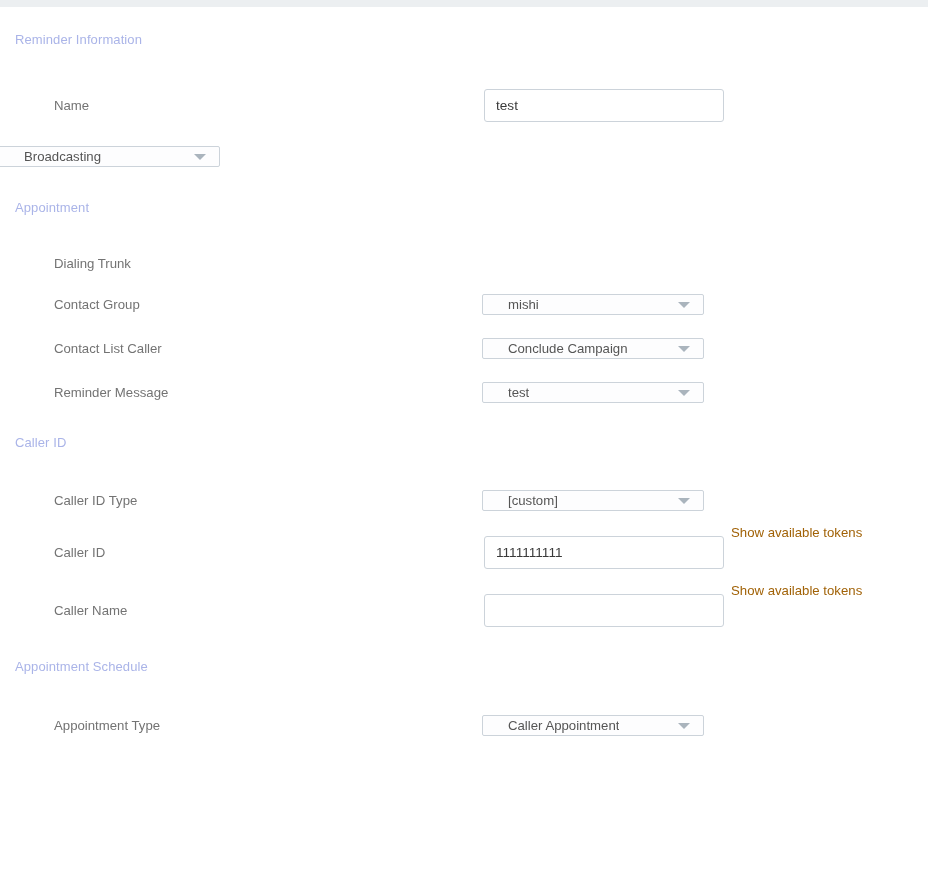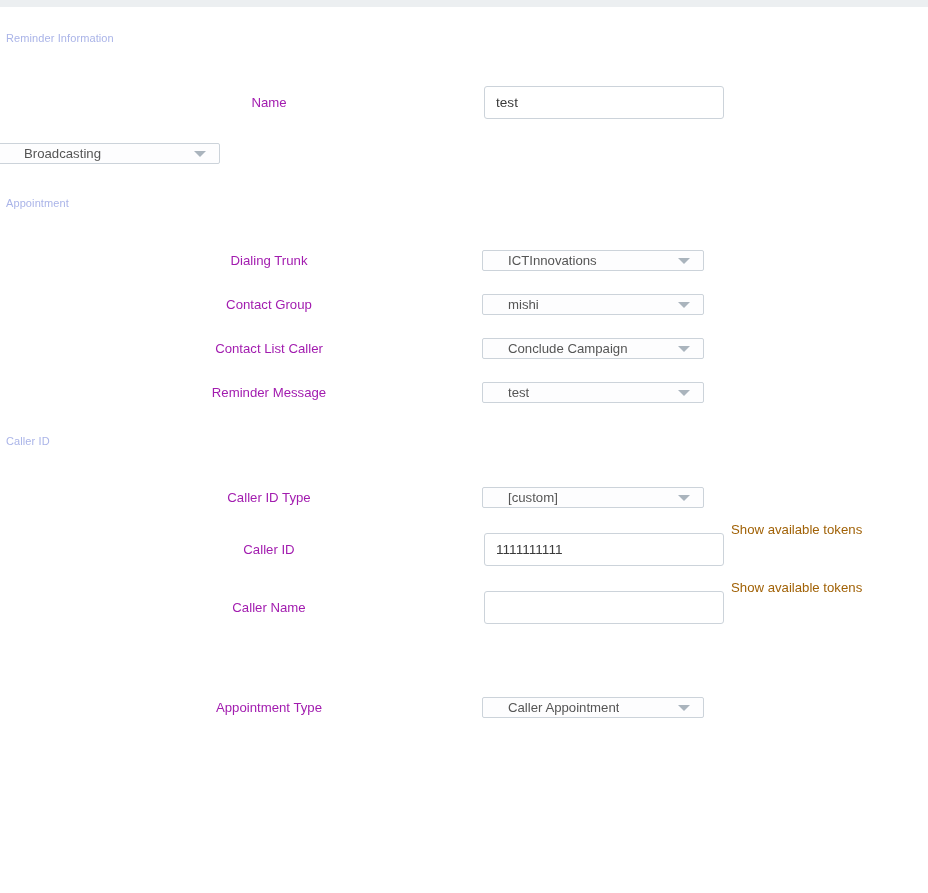--- a/index.html
+++ b/index.html
@@ -27,9 +27,9 @@
   
   .section-head {
     color: #aab4e8;
-    font-size: 11px;
+    font-size: 13px;
     font-weight: 400;
-    padding-left: 6px;
+    padding-left: 15px;
     letter-spacing: 0.1px;
     white-space: nowrap;
   }

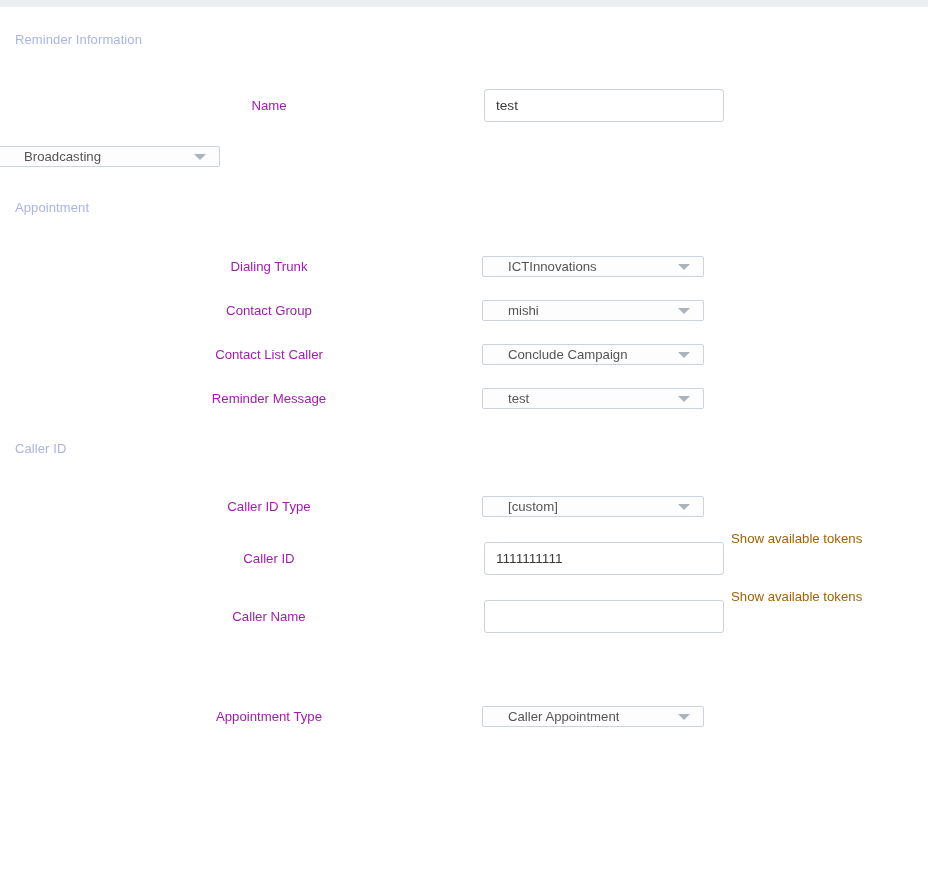--- a/index.html
+++ b/index.html
@@ -41,14 +41,13 @@
     position: relative;
   }
   .row-label {
-    color: #a21caf;
+    color: #737373;
     font-size: 13.2px;
     font-weight: 400;
     padding-left: 54px;
     width: 484px;
     flex: none;
     white-space: nowrap;
-    text-align: center;
   }
   .ctrl-cell {
     flex: none;

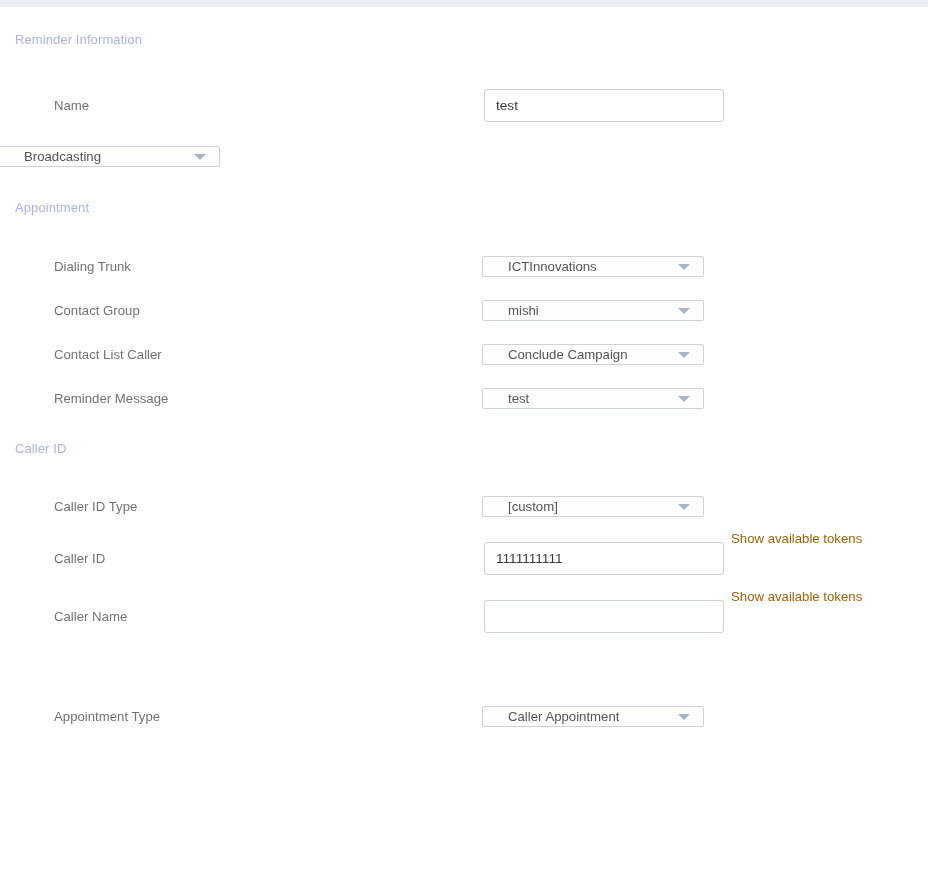--- a/index.html
+++ b/index.html
@@ -155,12 +155,6 @@
   <div class="sp" style="height:41px;"></div>
   <div class="row">
     <div class="row-label">Dialing Trunk</div>
-    <div class="ctrl-cell">
-      <div class="select-box">
-        <span class="select-value">ICTInnovations</span>
-        <span class="select-arrow"></span>
-      </div>
-    </div>
   </div>
 
   <div class="sp" style="height:23px;"></div>

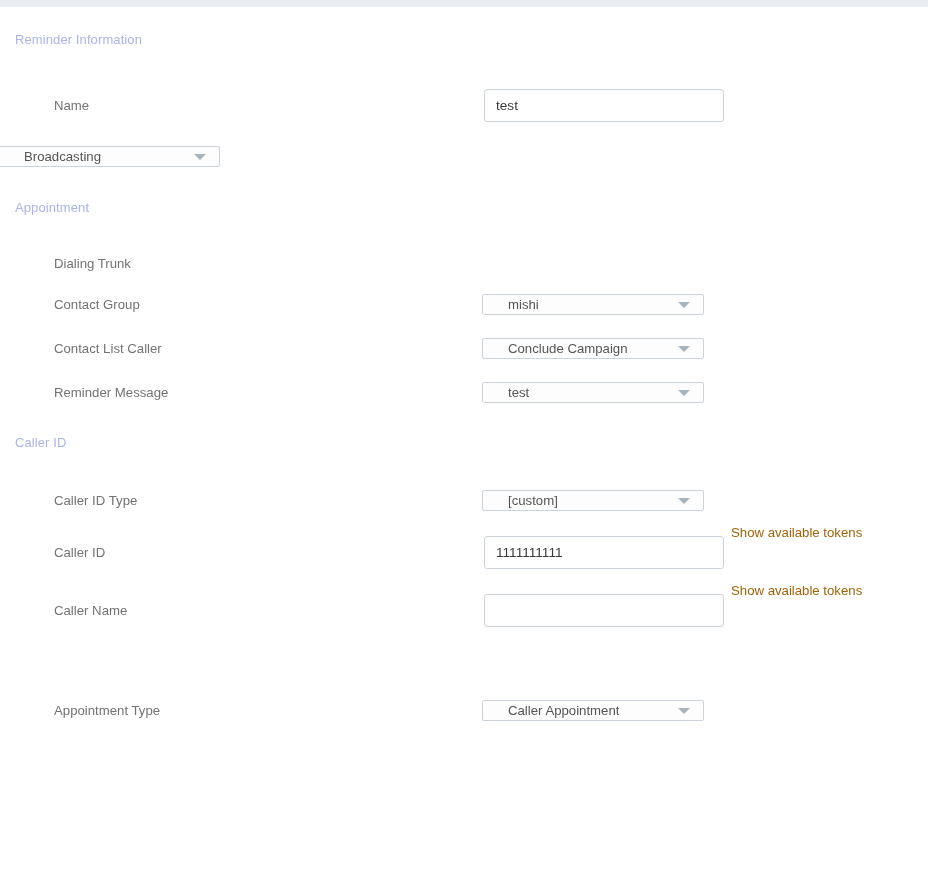--- a/index.html
+++ b/index.html
@@ -223,6 +223,7 @@
   </div>
 
   <div class="sp" style="height:32px;"></div>
+  <div class="section-head">Appointment Schedule</div>
 
   <div class="sp" style="height:41px;"></div>
   <div class="row">

